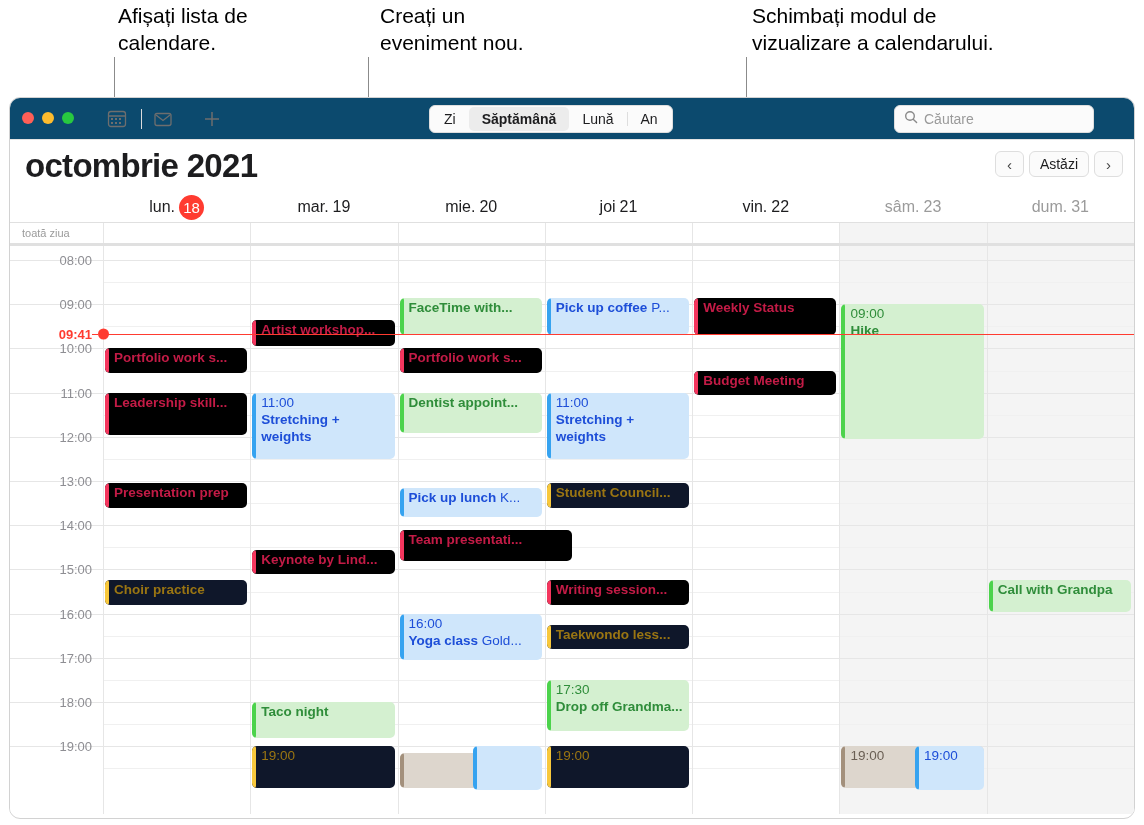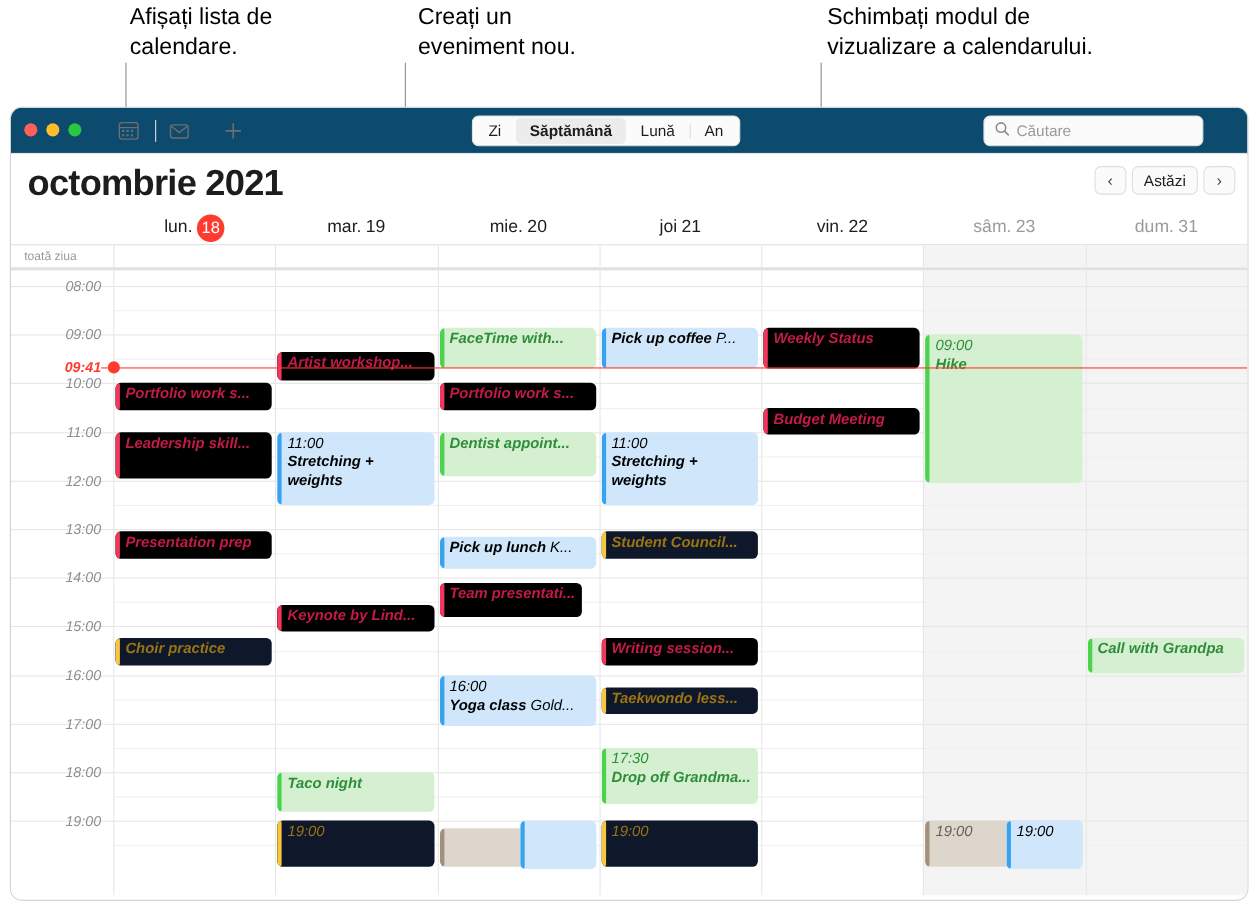--- a/index.html
+++ b/index.html
@@ -142,7 +142,7 @@
 
   
   .gridwrap { position: relative; height: 568px; overflow: hidden; background: #fff; }
-  .grid { position: relative; width: 100%; height: 100%; font-style: italic; }
+  .grid { position: relative; width: 100%; height: 100%; }
 
   .hourline { position: absolute; left: 0; right: 0; height: 1px; background: #e6e6e6; }
   .hourline.half { left: 93px; background: #f0f0f0; }

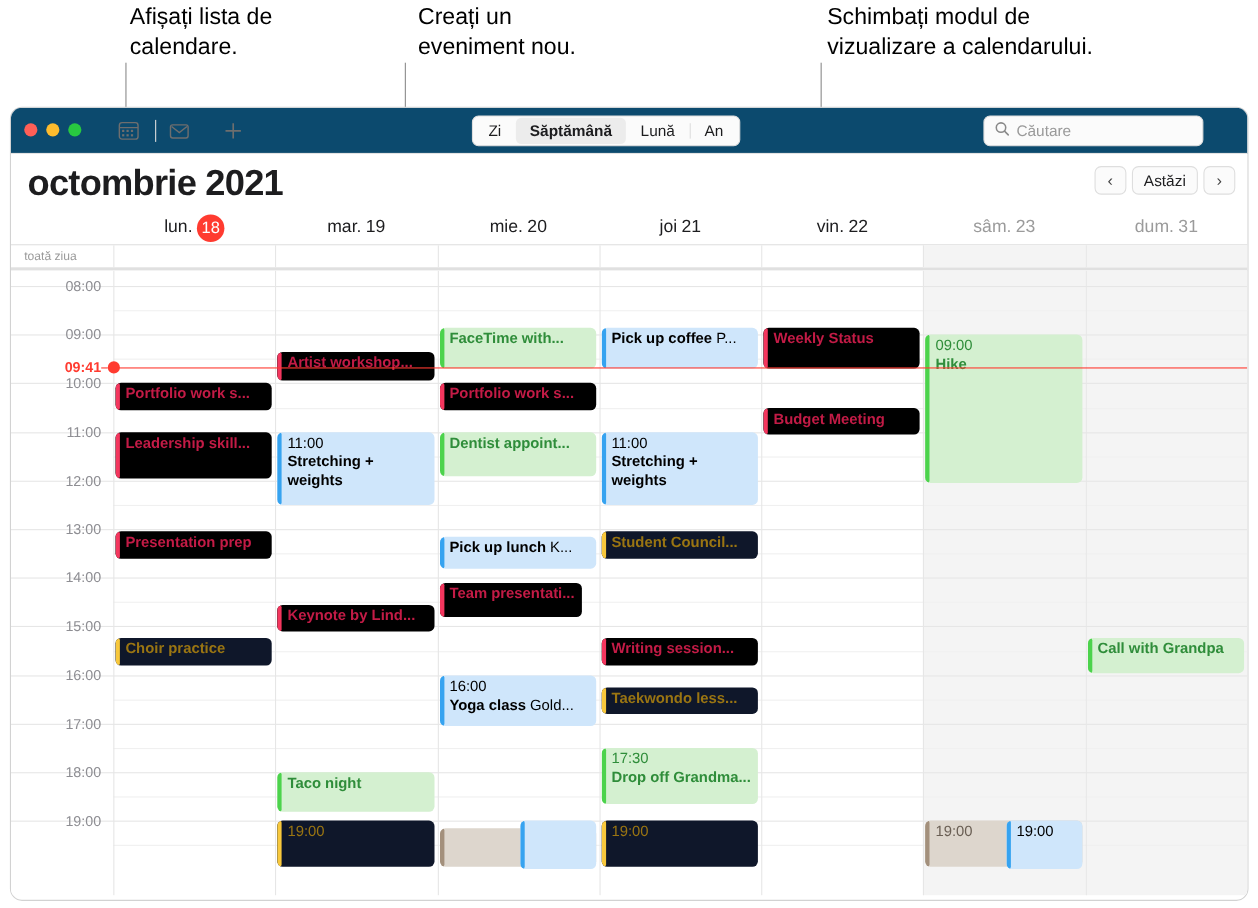--- a/index.html
+++ b/index.html
@@ -190,7 +190,7 @@
   
   .c-pink  { background: #000000; color: #c31b46; }
   .c-pink  .bar { background: #f4365e; }
-  .c-blue  { background: #cfe6fb; color: #000000; }
+  .c-blue  { background: #cfe6fb; color: #1d4ed8; }
   .c-blue  .bar { background: #36a3f0; }
   .c-green { background: #d4f0d0; color: #2f8d3a; }
   .c-green .bar { background: #4cd34c; }

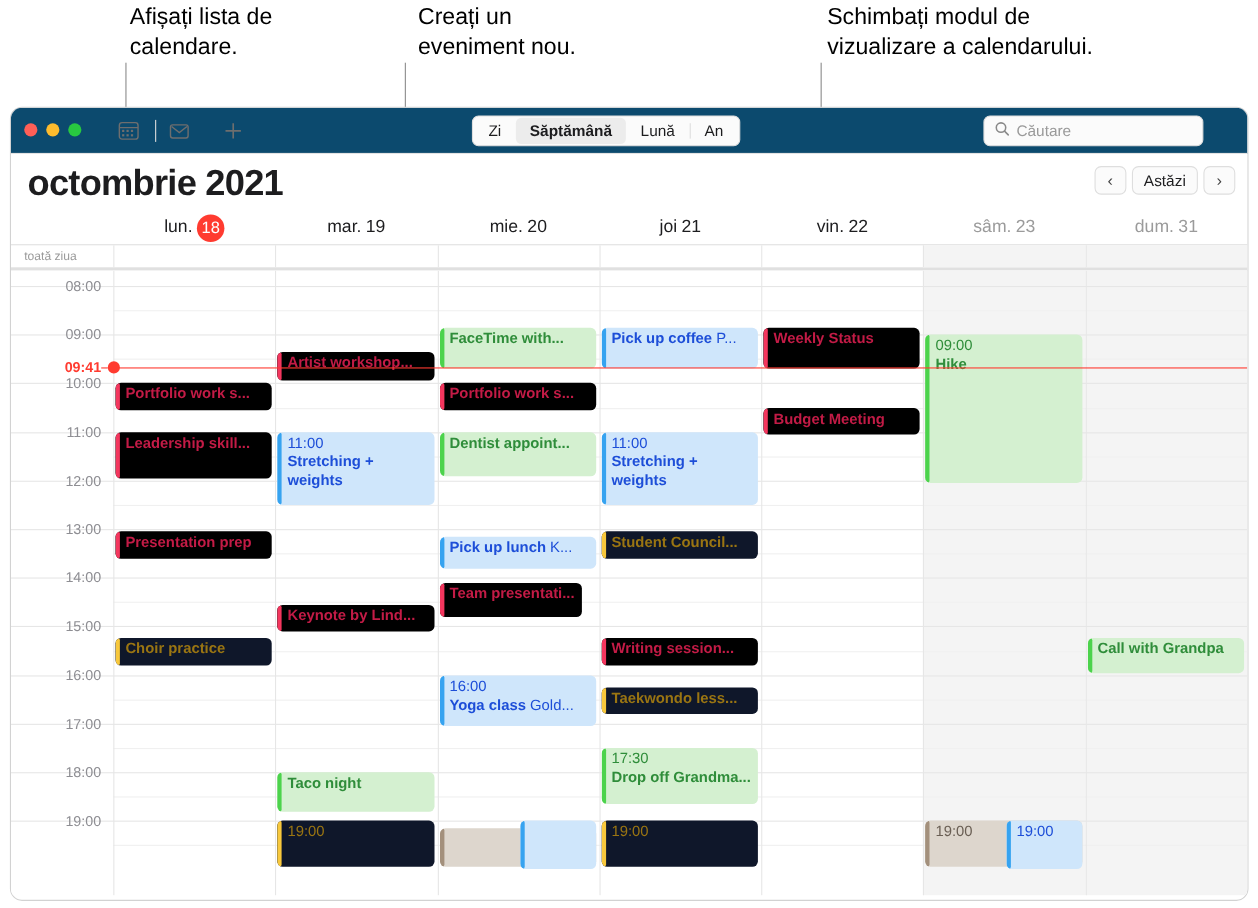--- a/index.html
+++ b/index.html
@@ -426,7 +426,7 @@
             <span class="bar"></span>
             <span class="ttl">Dentist appoint...</span>
           </div>
-          <div class="ev c-pink" style="top: 283.62px; height: 31.15px; left: 389.571px; width: 129px;">
+          <div class="ev c-pink" style="top: 283.62px; height: 31.15px; left: 389.571px; width: 172px;">
             <span class="bar"></span>
             <span class="ttl">Team presentati...</span>
           </div>

